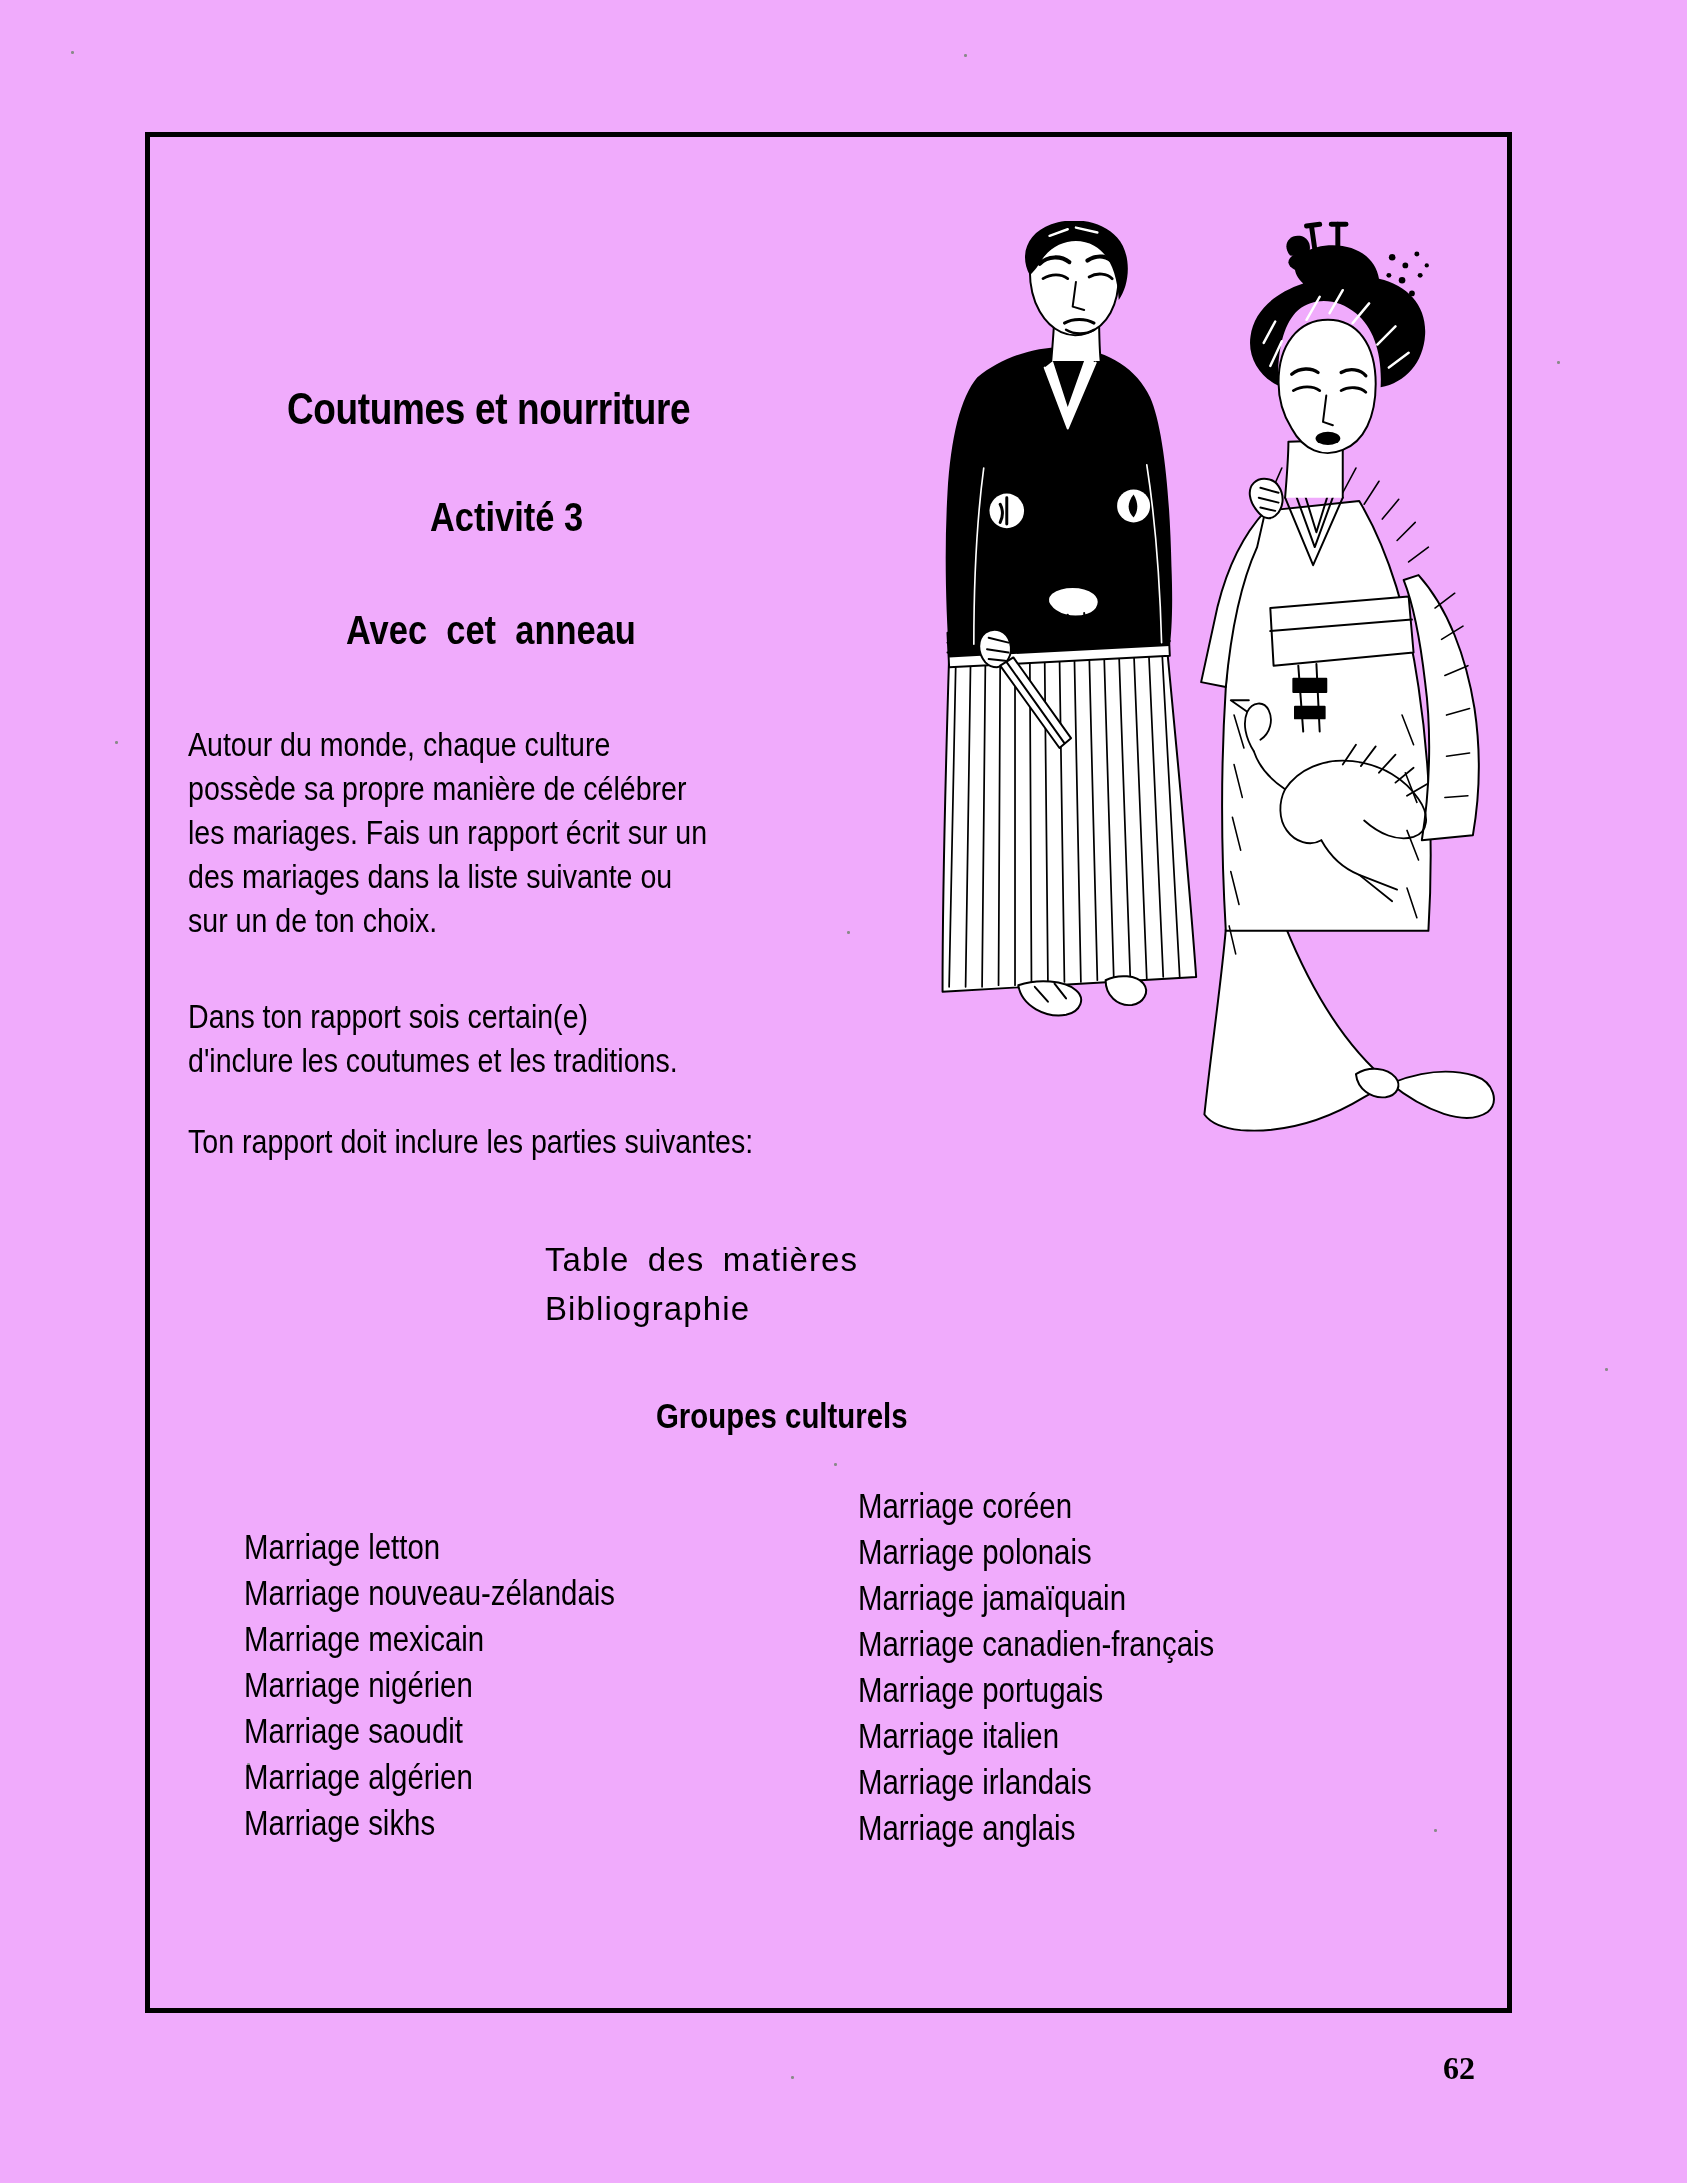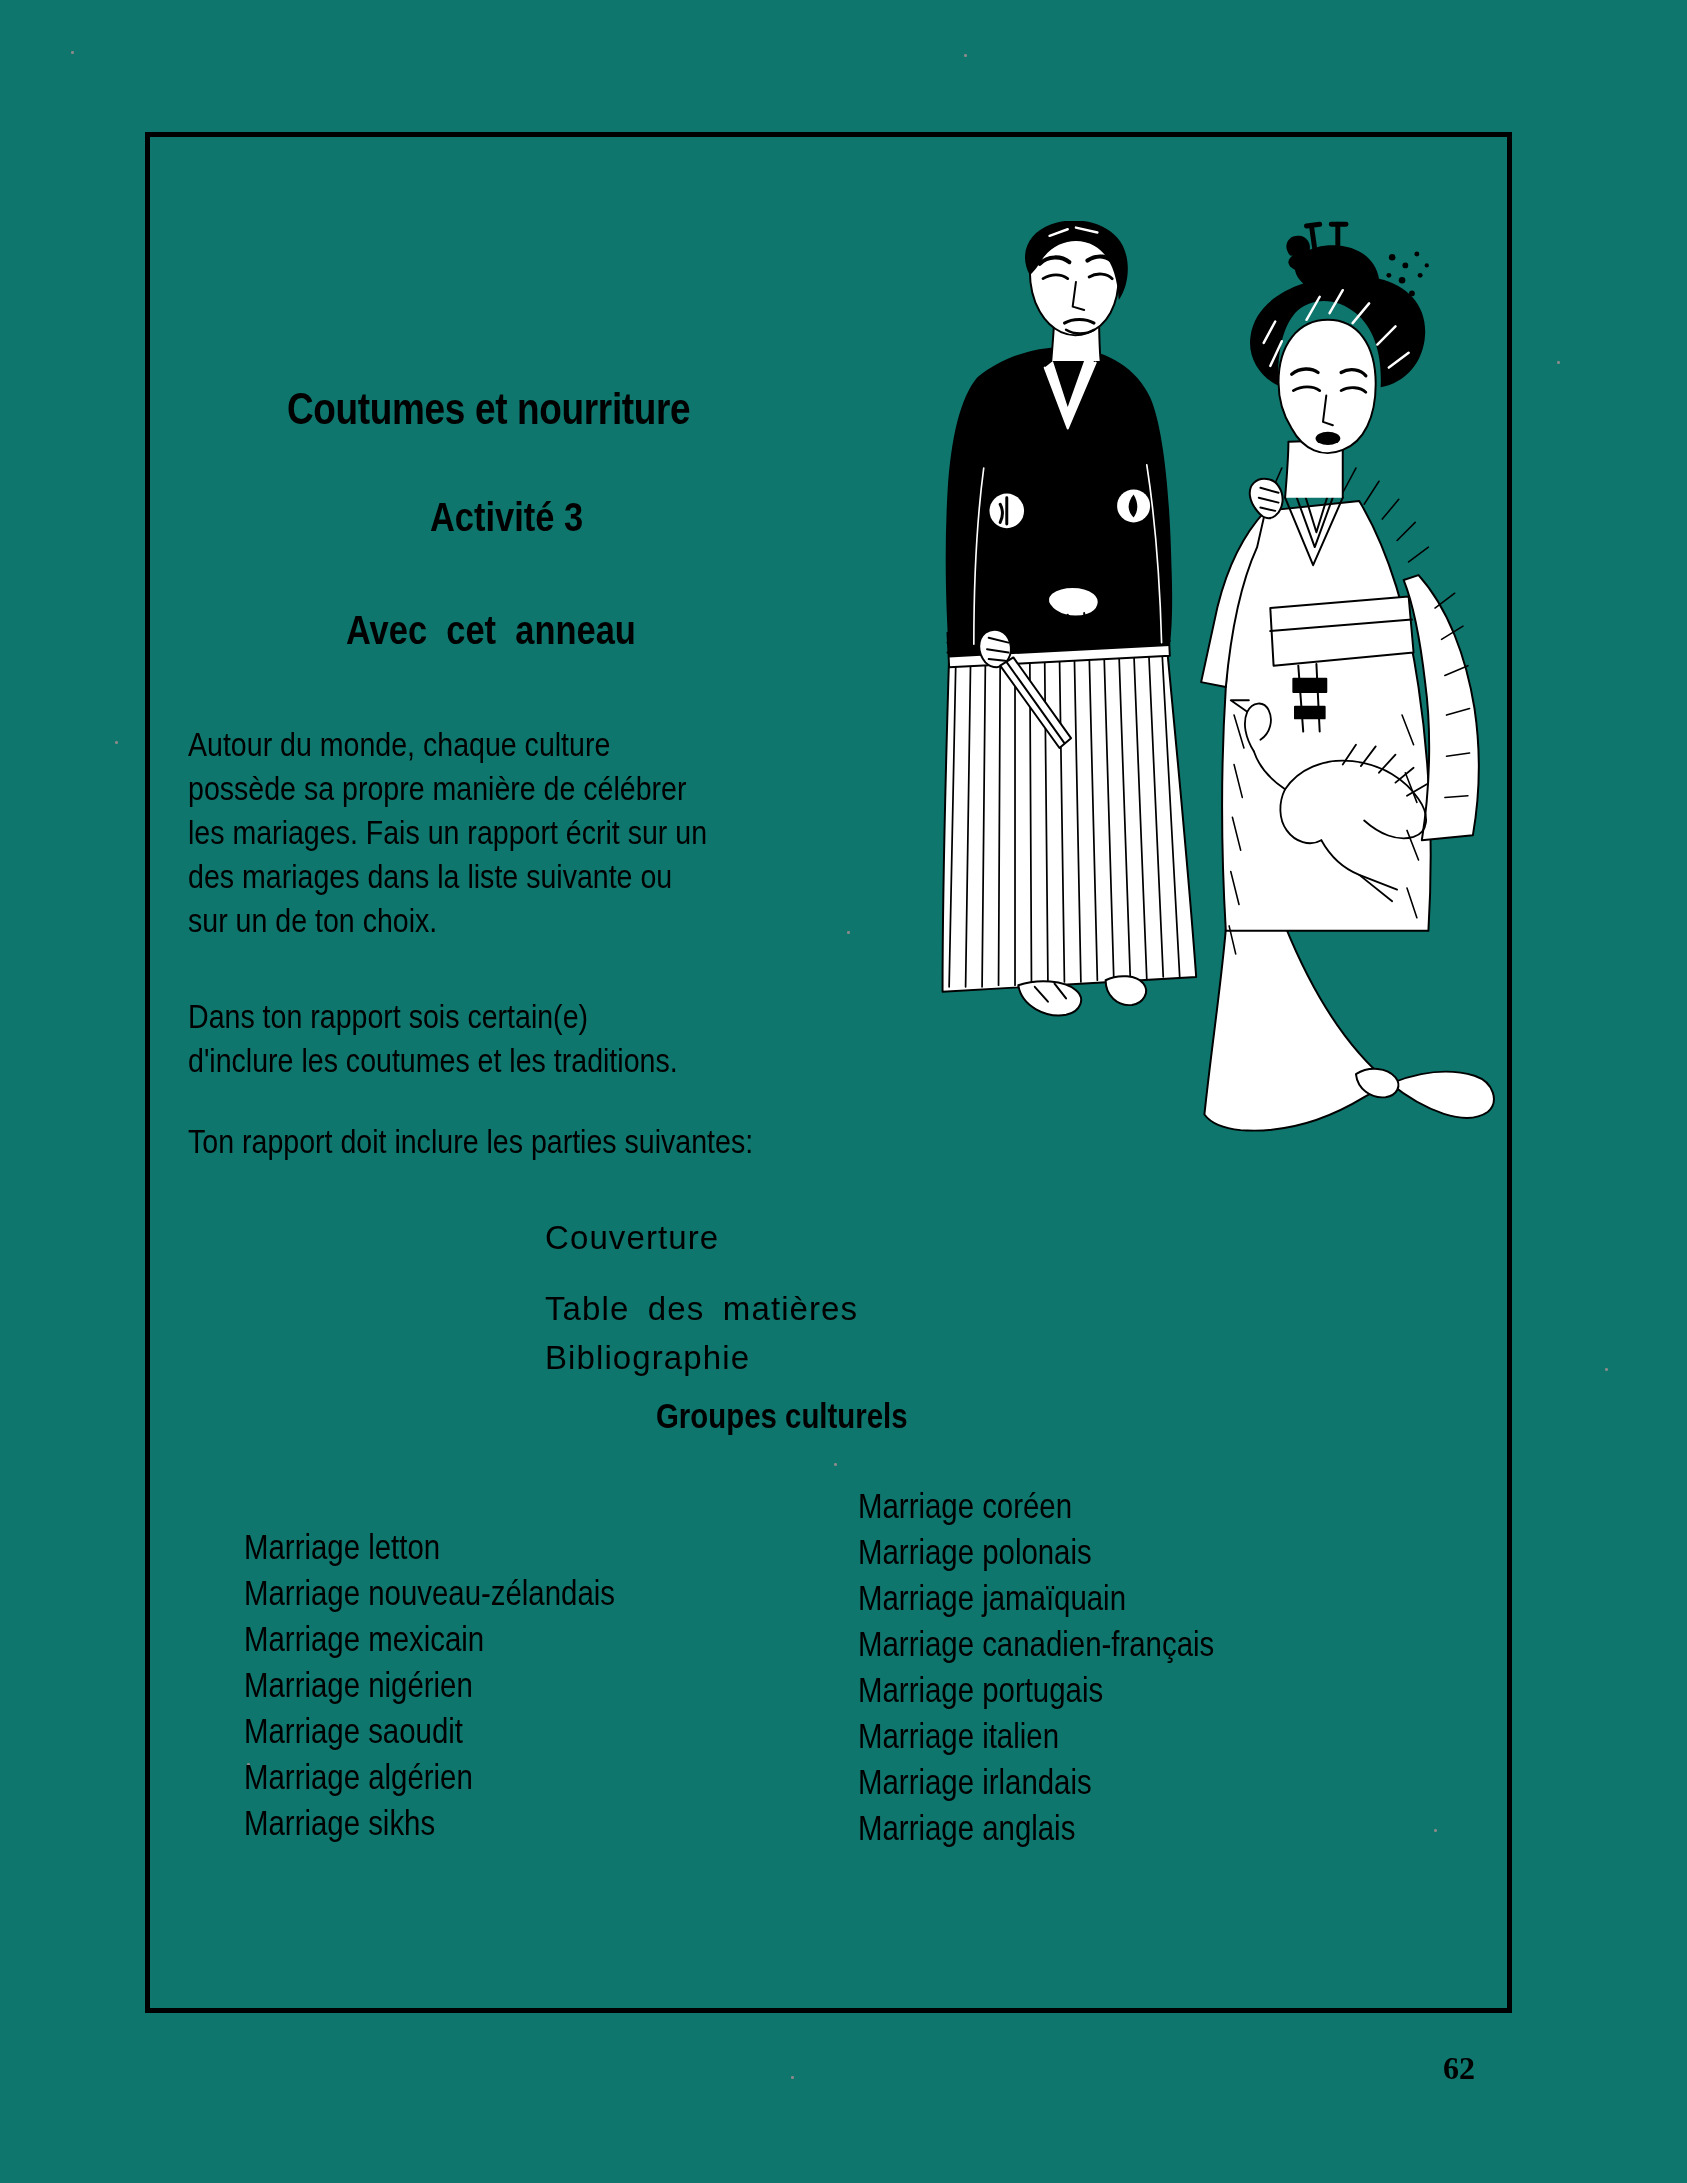--- a/index.html
+++ b/index.html
@@ -11,7 +11,7 @@
     overflow:hidden;
   }
   
-  #page{position:absolute;inset:0;background:#0f766e;}
+  #page{position:absolute;inset:0;background:#f0abfc;}
   #frame{
     position:absolute;
     left:145px;top:132px;

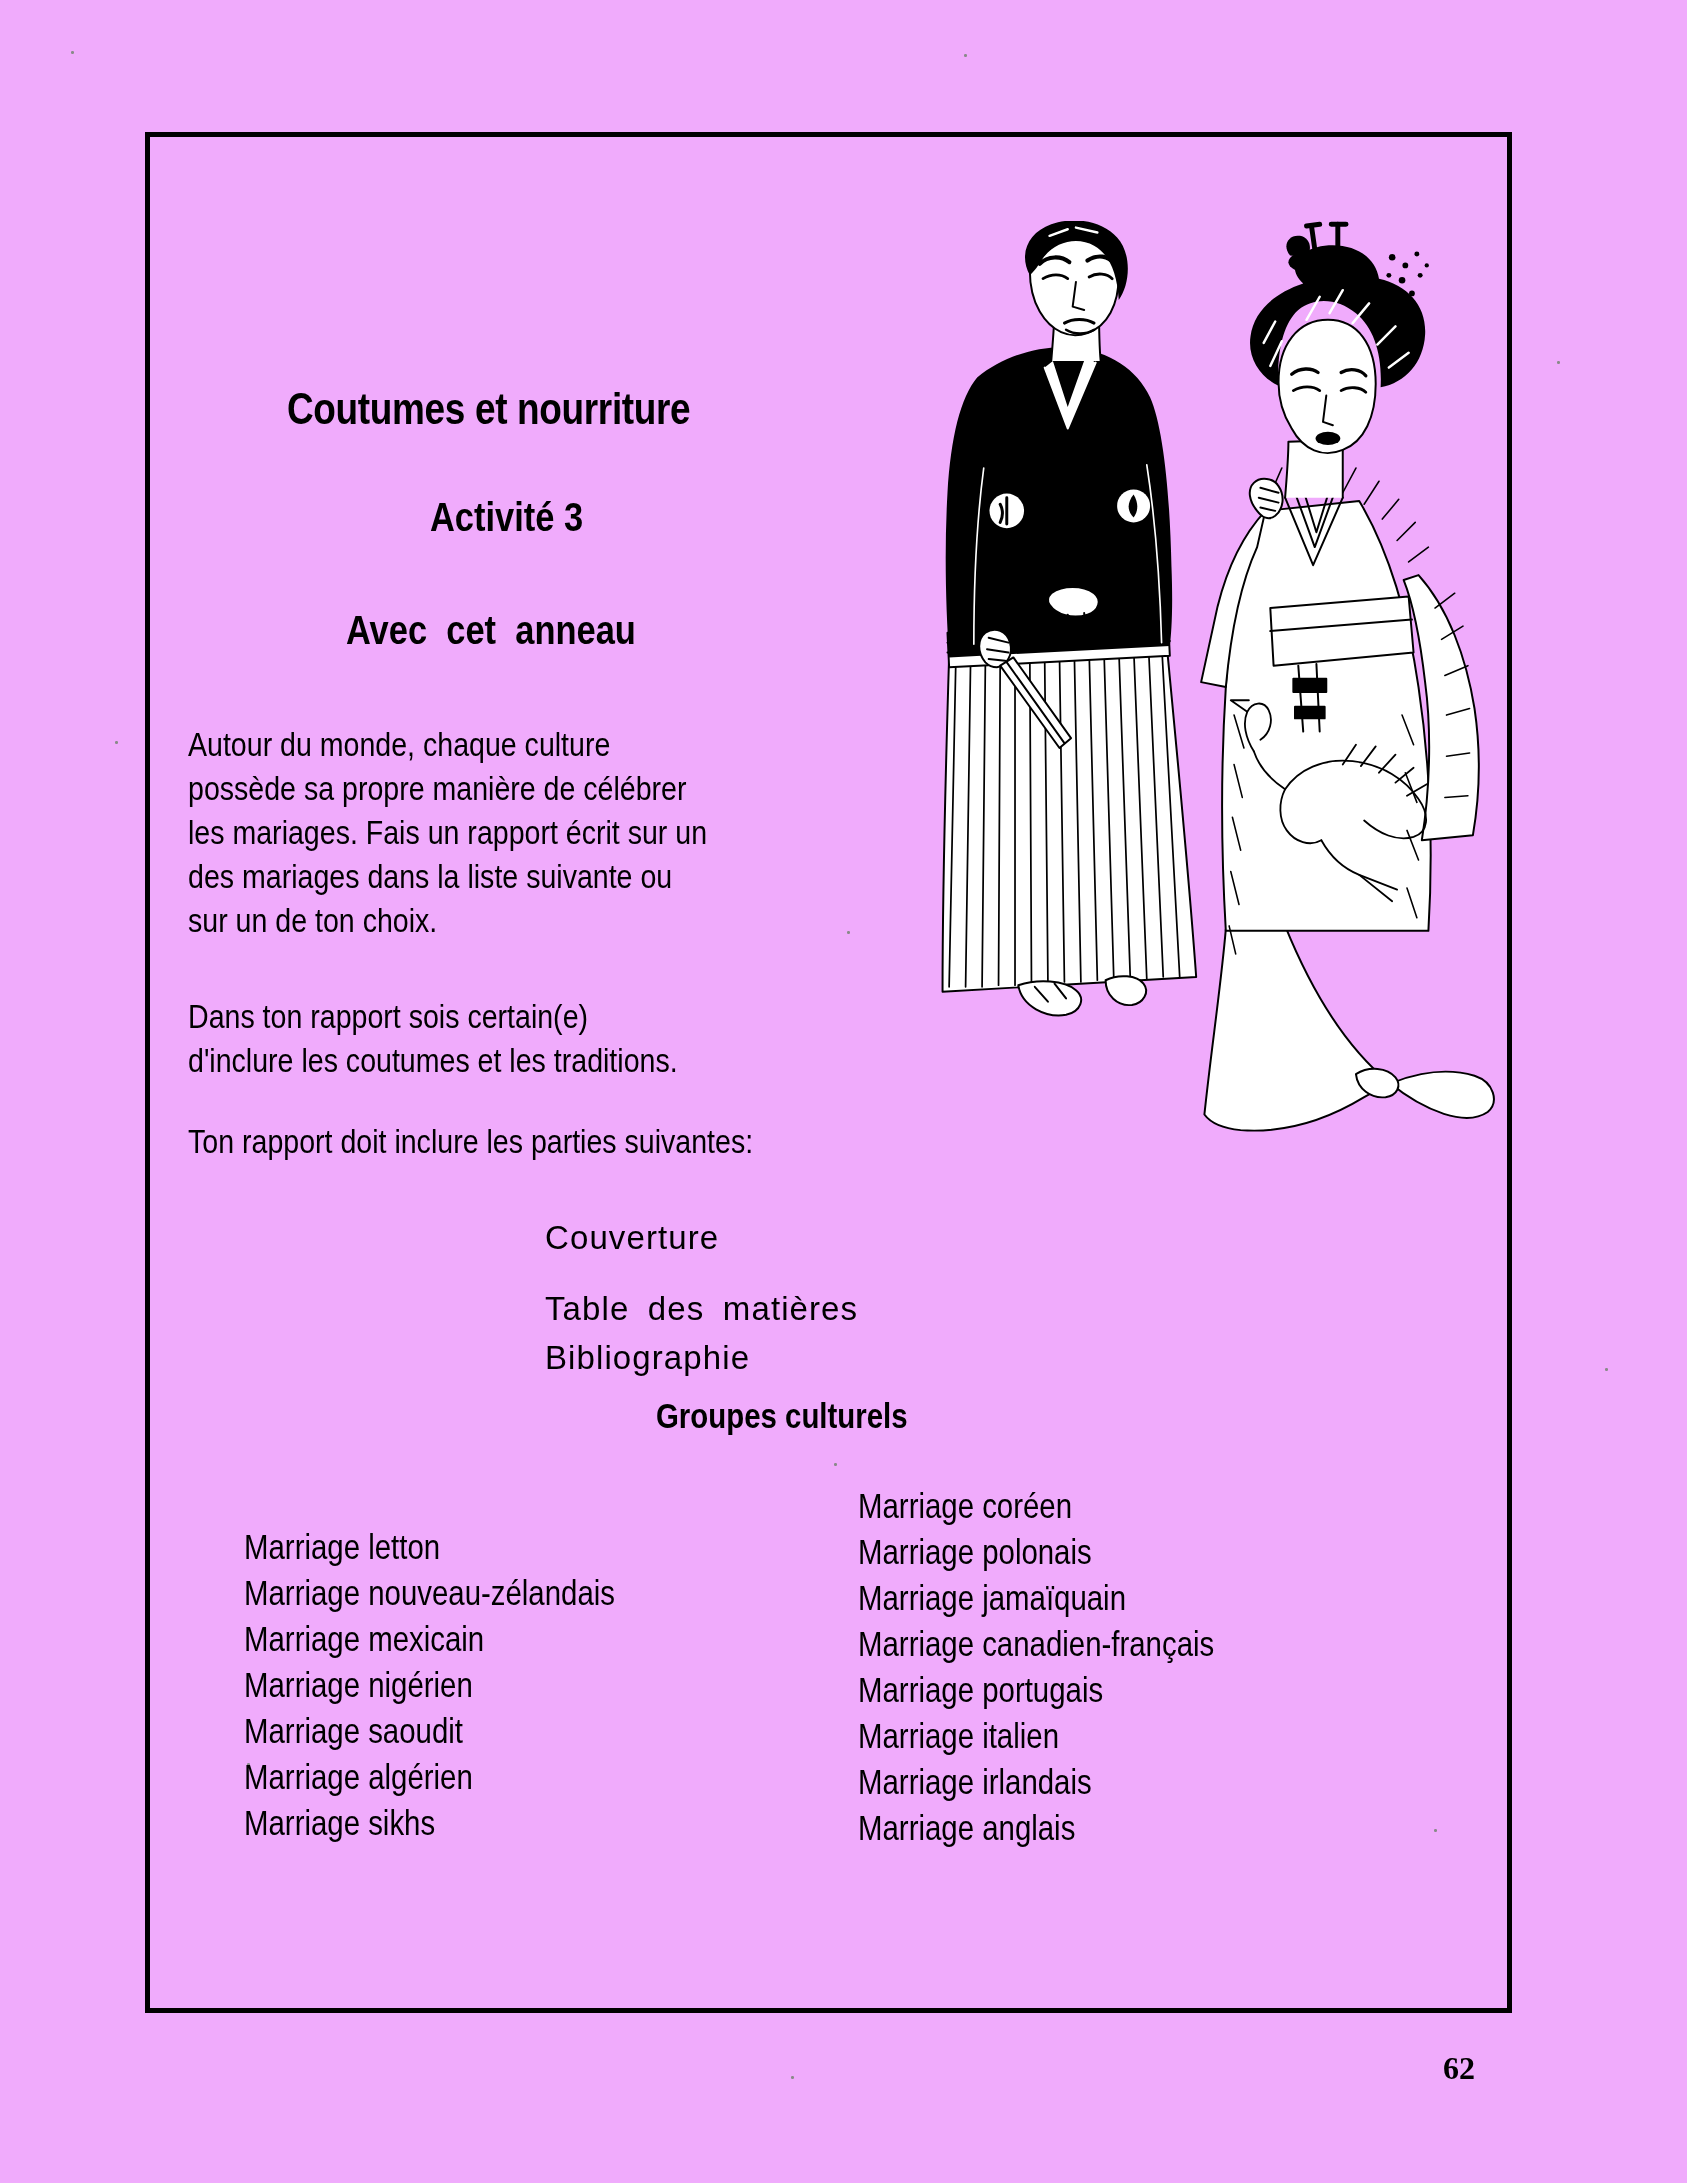--- a/index.html
+++ b/index.html
@@ -120,7 +120,6 @@
   <div id="p3" class="para cond">Ton rapport doit inclure les parties suivantes:</div>
 
   <div id="parts">
-    <div>Couverture</div>
     <div class="sp">Table  des  matières</div>
     <div>Bibliographie</div>
   </div>

